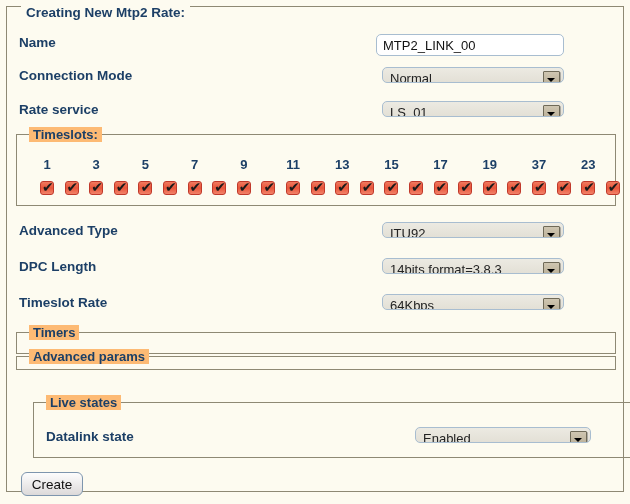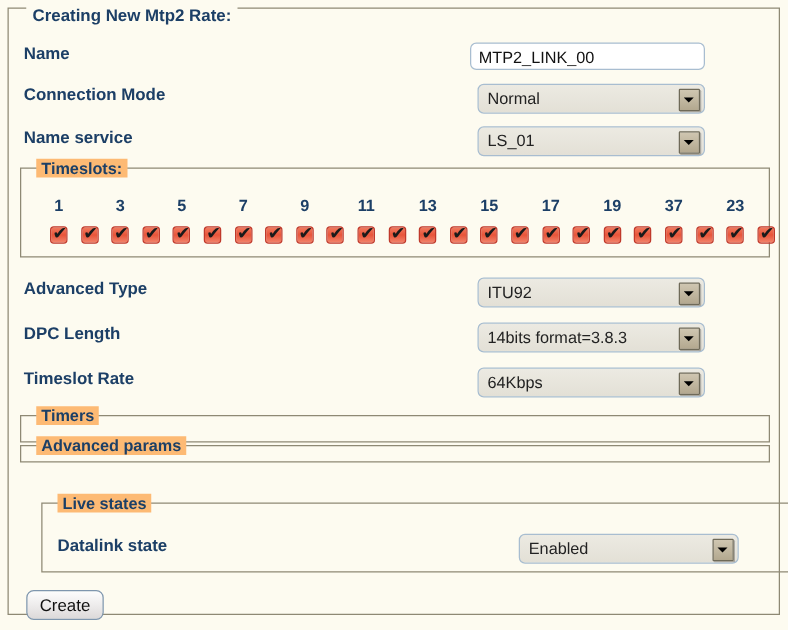--- a/index.html
+++ b/index.html
@@ -76,7 +76,7 @@
   .select {
     position: absolute;
     box-sizing: border-box;
-    height: 24px;
+    height: 16px;
     border: 1px solid #a8bdd0;
     border-radius: 5px;
     background: linear-gradient(to bottom, #eceae2 0%, #e3e0d6 100%);

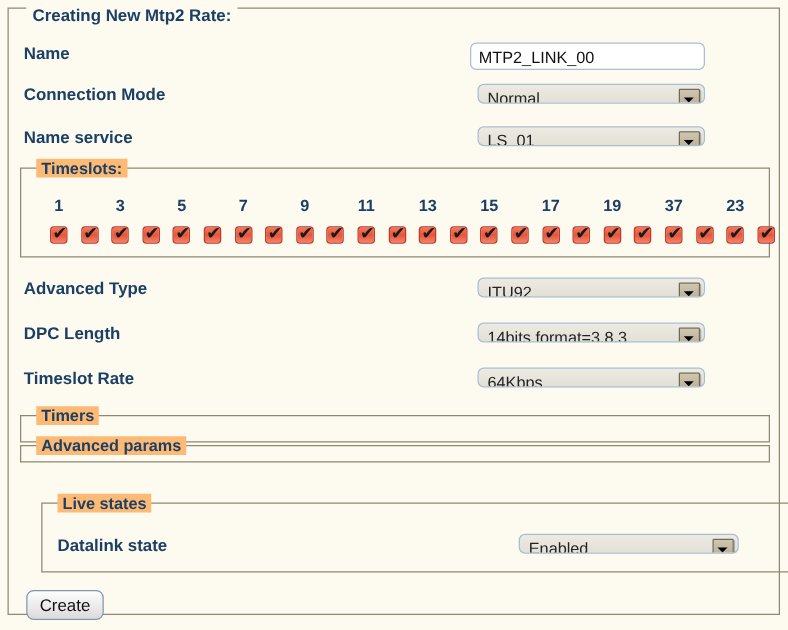--- a/index.html
+++ b/index.html
@@ -215,7 +215,7 @@
   </div>
 
   <div class="row" style="top:91px">
-    <div class="row-label">Name service</div>
+    <div class="row-label">Rate service</div>
     <div class="select" style="left:375px; top:3px; width:182px;">
       <span class="select-text">LS_01</span>
       <span class="select-arrow-btn">

